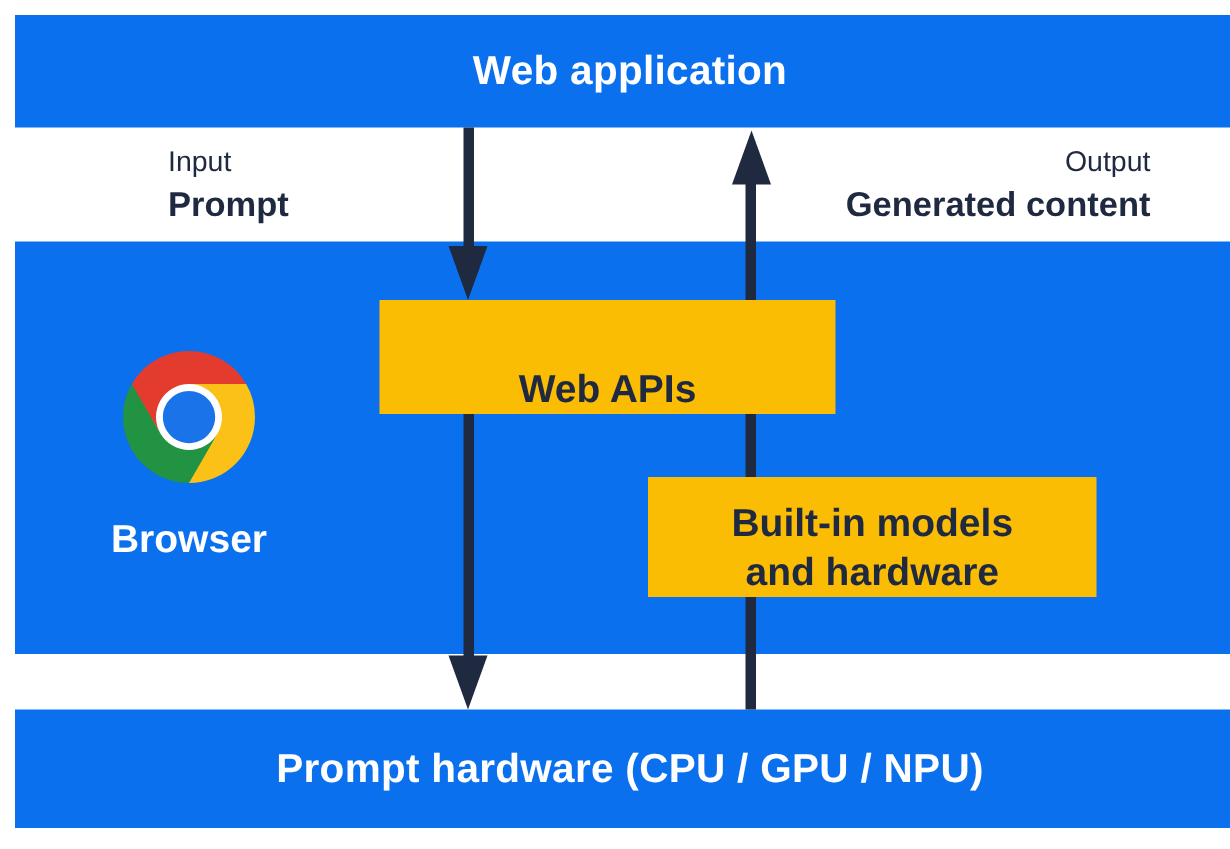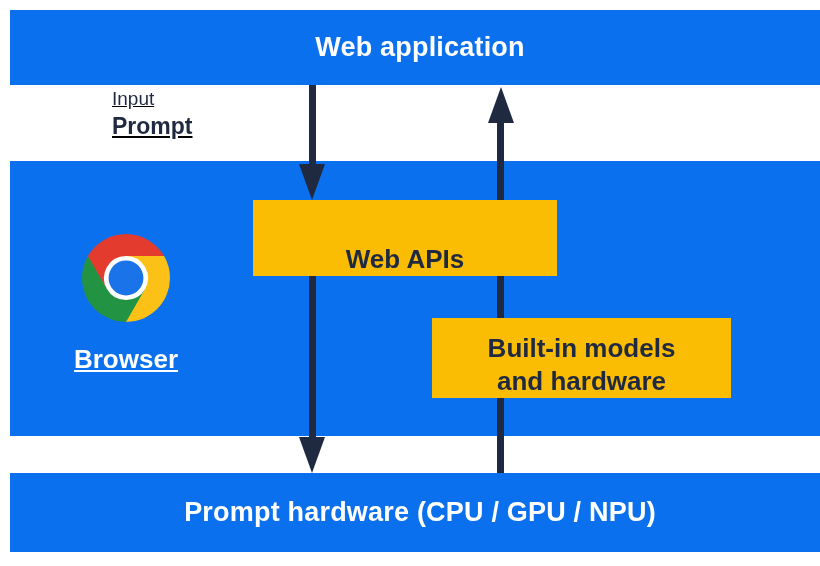--- a/index.html
+++ b/index.html
@@ -30,7 +30,7 @@
   .mid-panel   { top: 161px; height: 275px; }
   .bottom-band { top: 473px; height: 79px; }
 
-  .io-group { position: absolute; top: 86px; text-decoration: underline; }
+  .io-group { position: absolute; top: 96px; }
   .io-caption { font-size: 19px; color: var(--ink-navy); line-height: 26px; }
   .io-label   { font-size: 23px; color: var(--ink-navy); font-weight: bold; line-height: 28px; }
   .io-input  { left: 112px; text-align: left; }

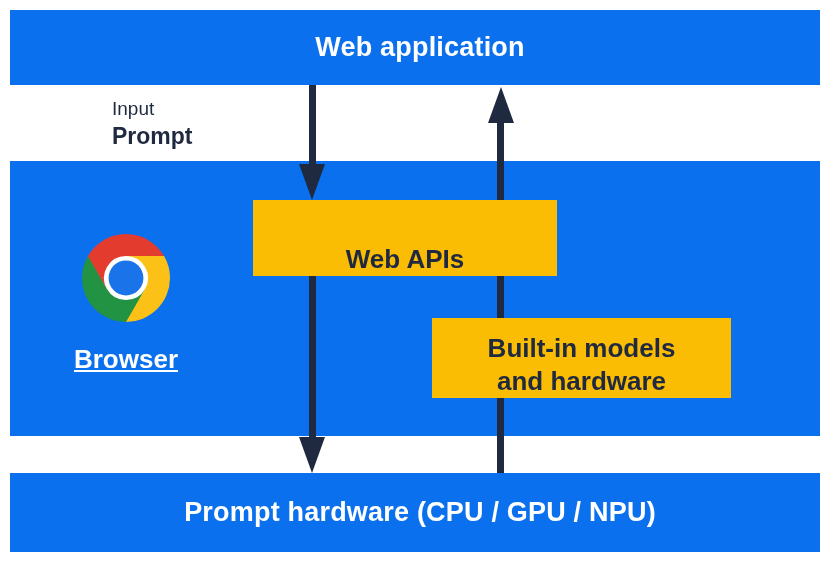--- a/index.html
+++ b/index.html
@@ -96,6 +96,10 @@
     <div class="io-label">Prompt</div>
   </div>
 
+  <div class="io-group io-output">
+    <div class="io-caption">Output</div>
+    <div class="io-label">Generated content</div>
+  </div>
 
   <div class="band mid-panel"></div>
 

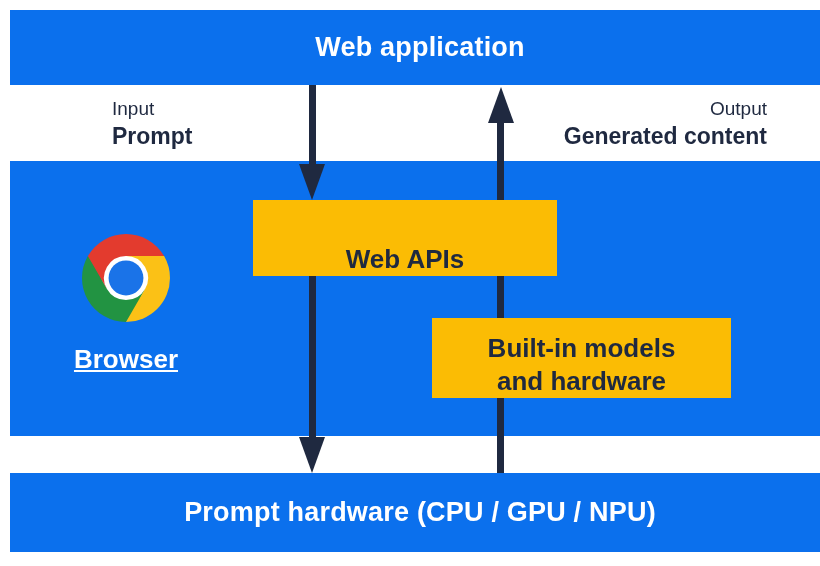--- a/index.html
+++ b/index.html
@@ -79,7 +79,6 @@
     font-size: 26px;
     font-weight: bold;
     z-index: 2;
-    text-decoration: underline;
   }
 </style>
 </head>

